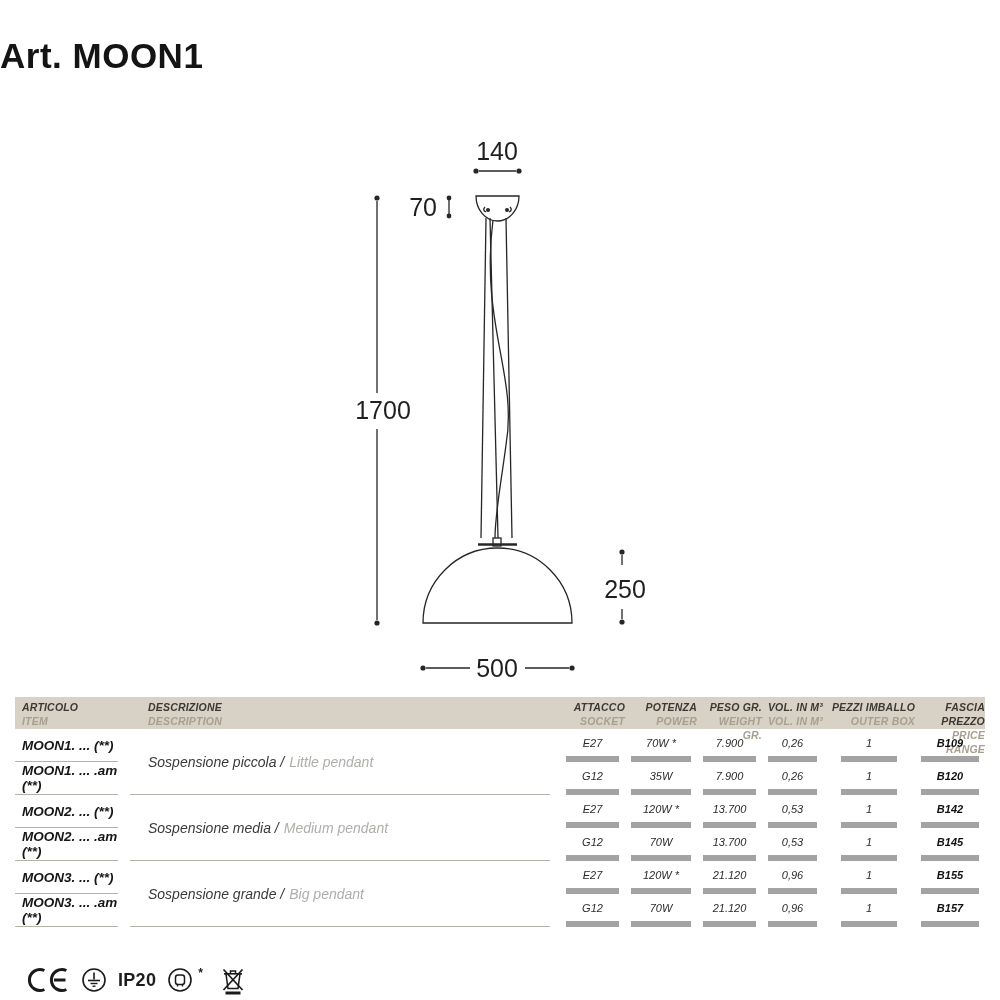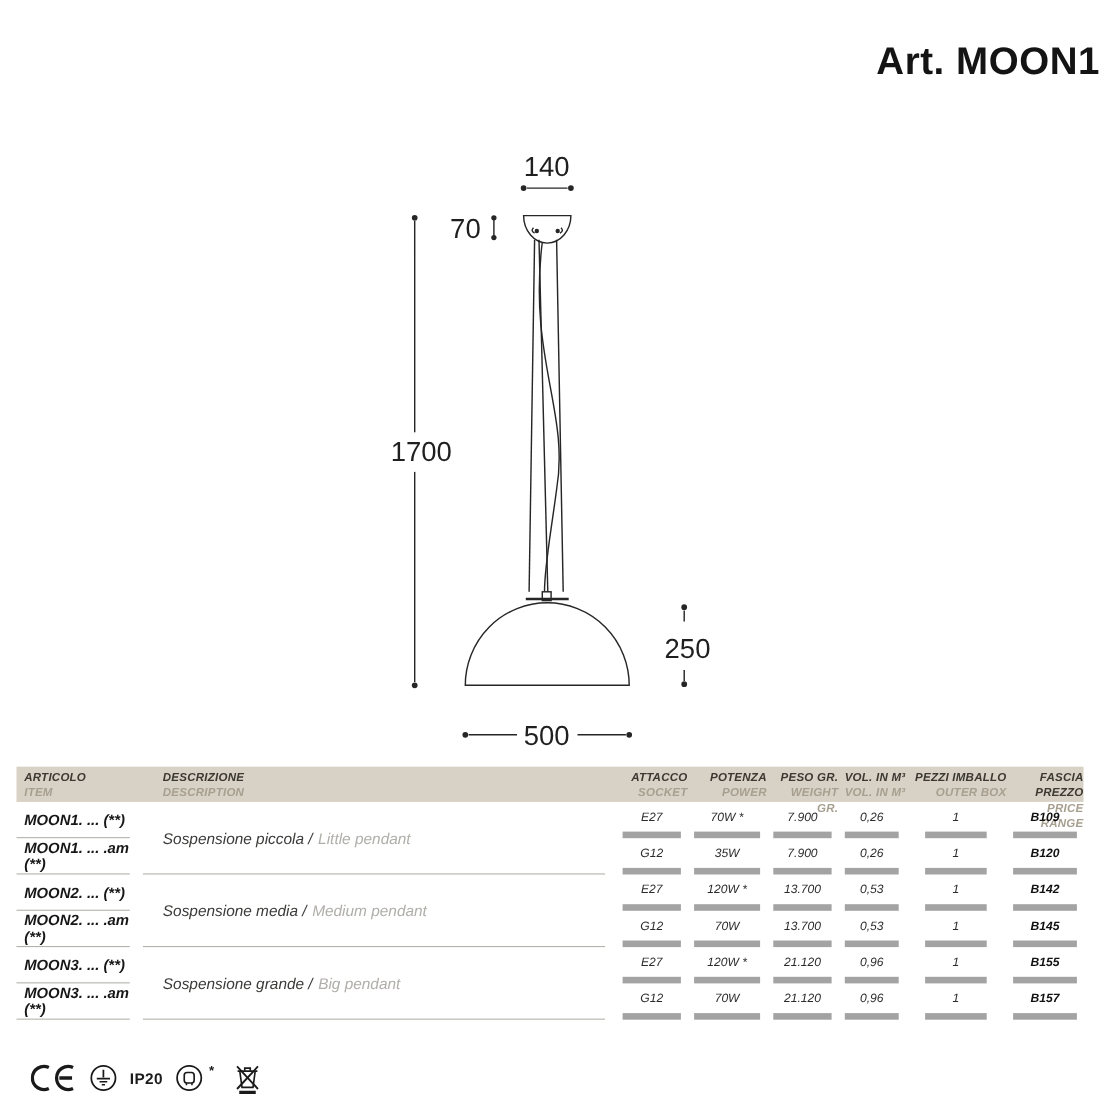--- a/index.html
+++ b/index.html
@@ -11,7 +11,7 @@
   }
   
   .page-title{
-    margin:0;padding-top:36px;text-align:right;
+    margin:0;padding-top:36px;text-align:left;
     font-size:35px;font-weight:bold;letter-spacing:.5px;color:#141414;
   }
   

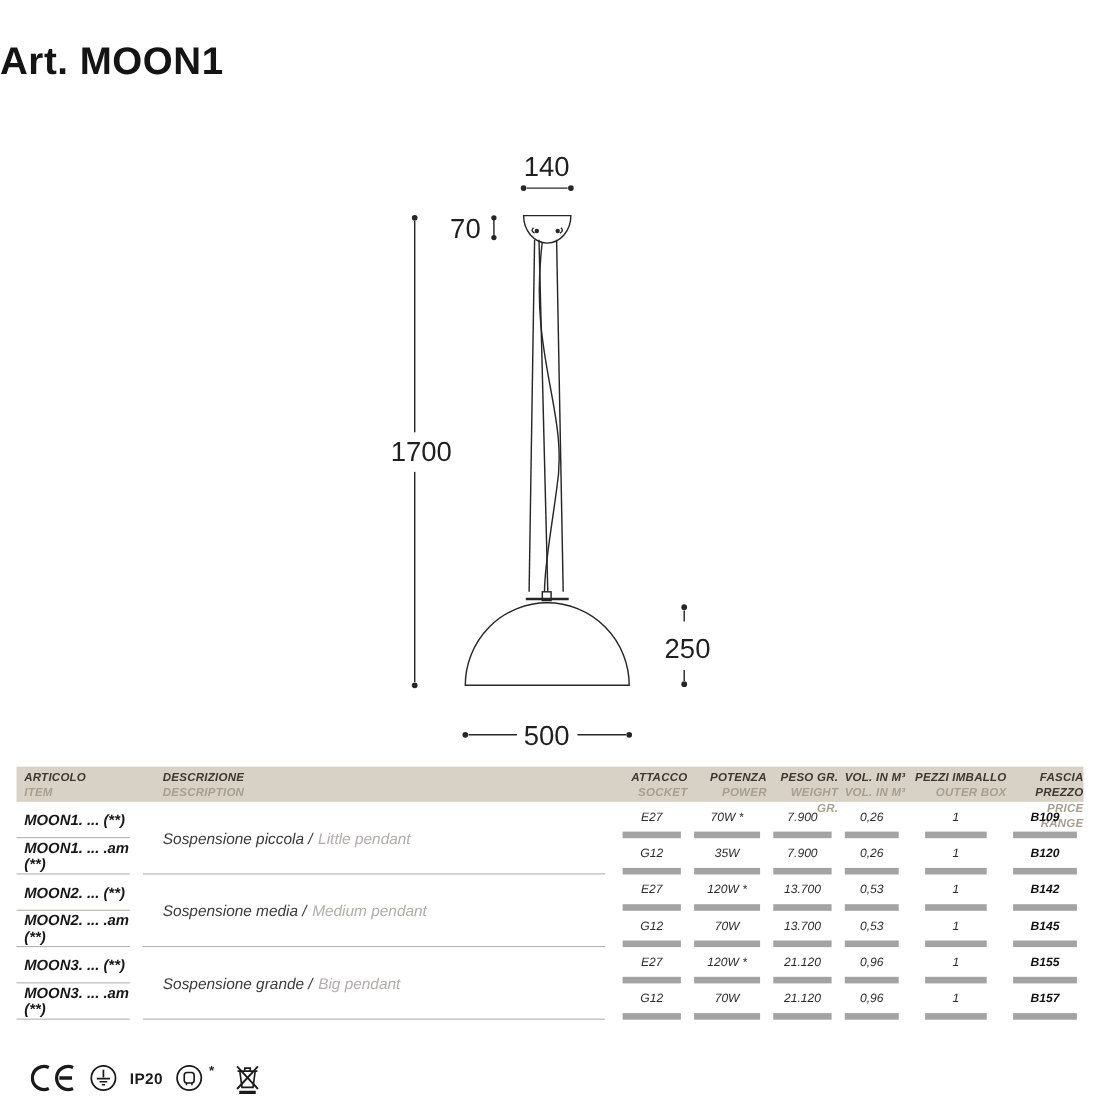--- a/index.html
+++ b/index.html
@@ -59,7 +59,7 @@
   
   .footer{position:absolute;left:28px;top:962px;height:36px;display:flex;align-items:center;gap:11px;}
   .icon{display:flex;align-items:center;}
-  .ip-text{font-size:14px;font-weight:600;color:#1c1c1c;letter-spacing:.3px;}
+  .ip-text{font-size:18px;font-weight:600;color:#1c1c1c;letter-spacing:.3px;}
   .asterisk{font-size:12px;font-weight:bold;color:#1c1c1c;position:relative;top:-7px;left:-6px;}
 </style>
 </head>

